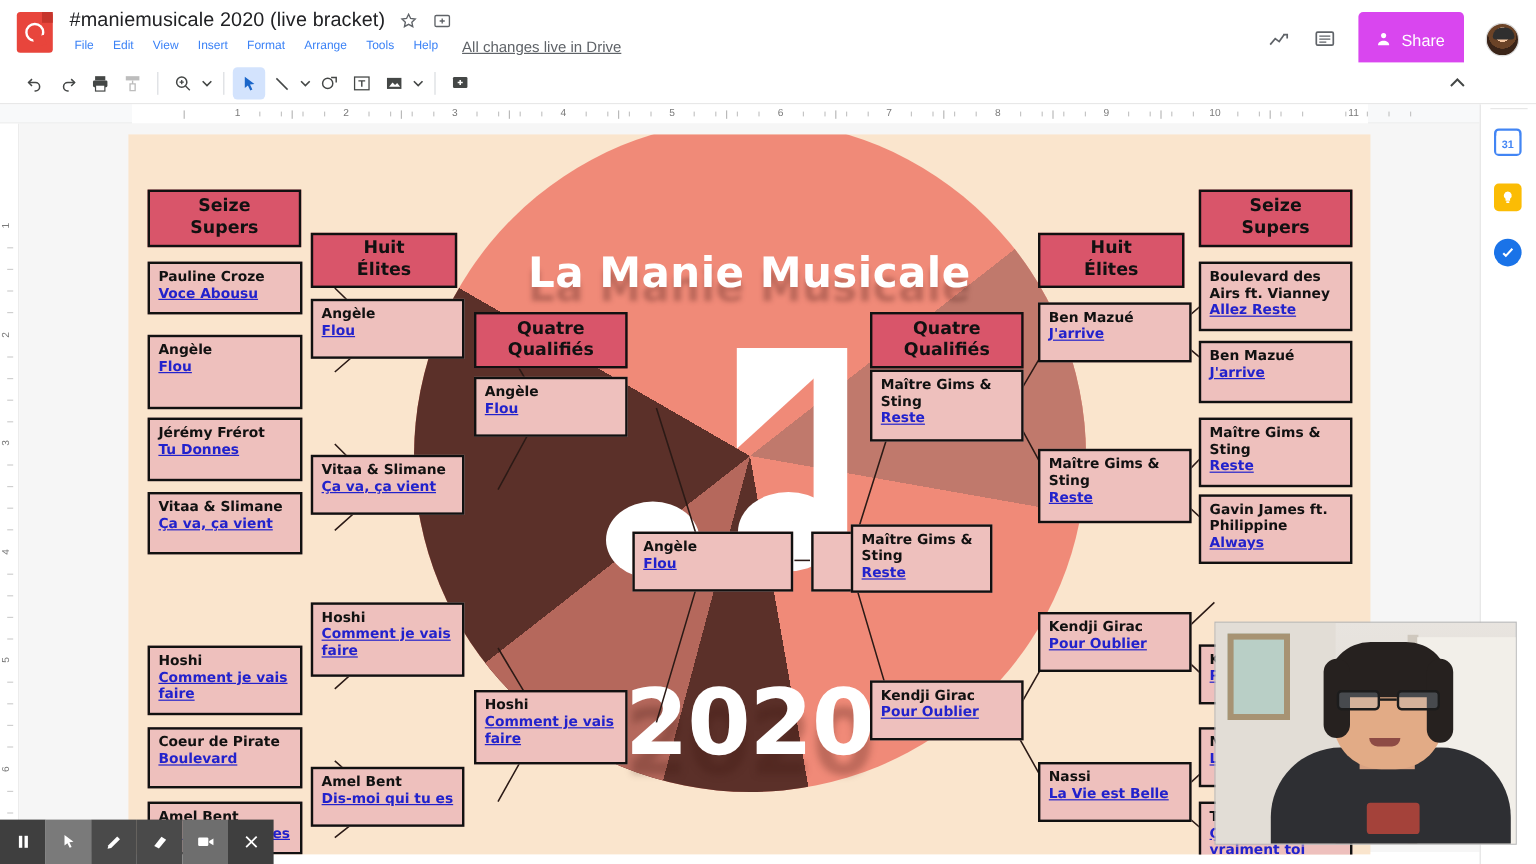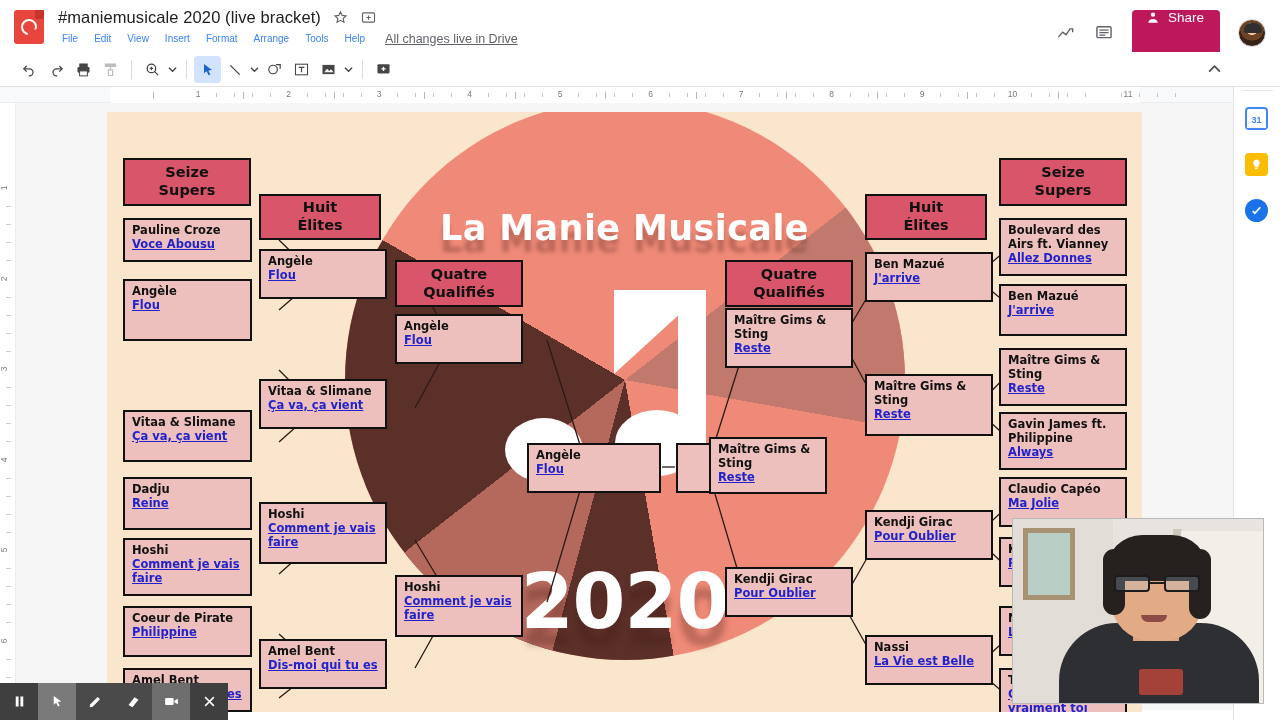--- a/index.html
+++ b/index.html
@@ -36,7 +36,7 @@
   .tr-actions { position:absolute; right:14px; top:10px; display:flex; align-items:center; gap:18px; }
   .tr-ic { width:20px; height:20px; color:#5f6368; }
   .share-btn {
-    display:flex; gap:7px; background:#be185d; color:#fff;
+    display:flex; align-items:center; gap:7px; background:#d946ef; color:#fff;
     border-radius:4px; height:46px; padding:0 16px 0 13px; font-size:13.5px; font-weight:500;
   }
   .avatar {

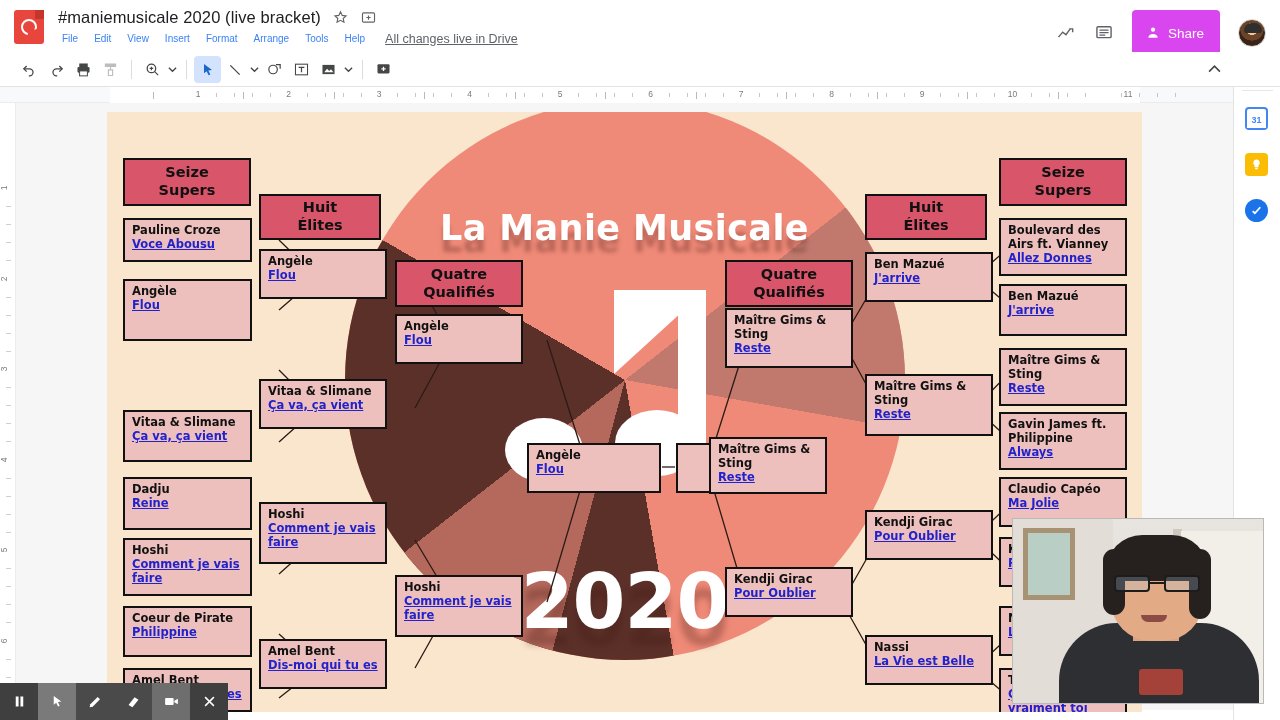--- a/index.html
+++ b/index.html
@@ -584,7 +584,7 @@
 
       <div class="bx" style="left:892px; top:106px; width:128px; height:58px;">
         <div class="artist">Boulevard des Airs ft. Vianney</div>
-        <div class="song">Allez Donnes</div>
+        <div class="song">Allez Reste</div>
       </div>
       <div class="bx" style="left:892px; top:172px; width:128px; height:52px;">
         <div class="artist">Ben Mazué</div>

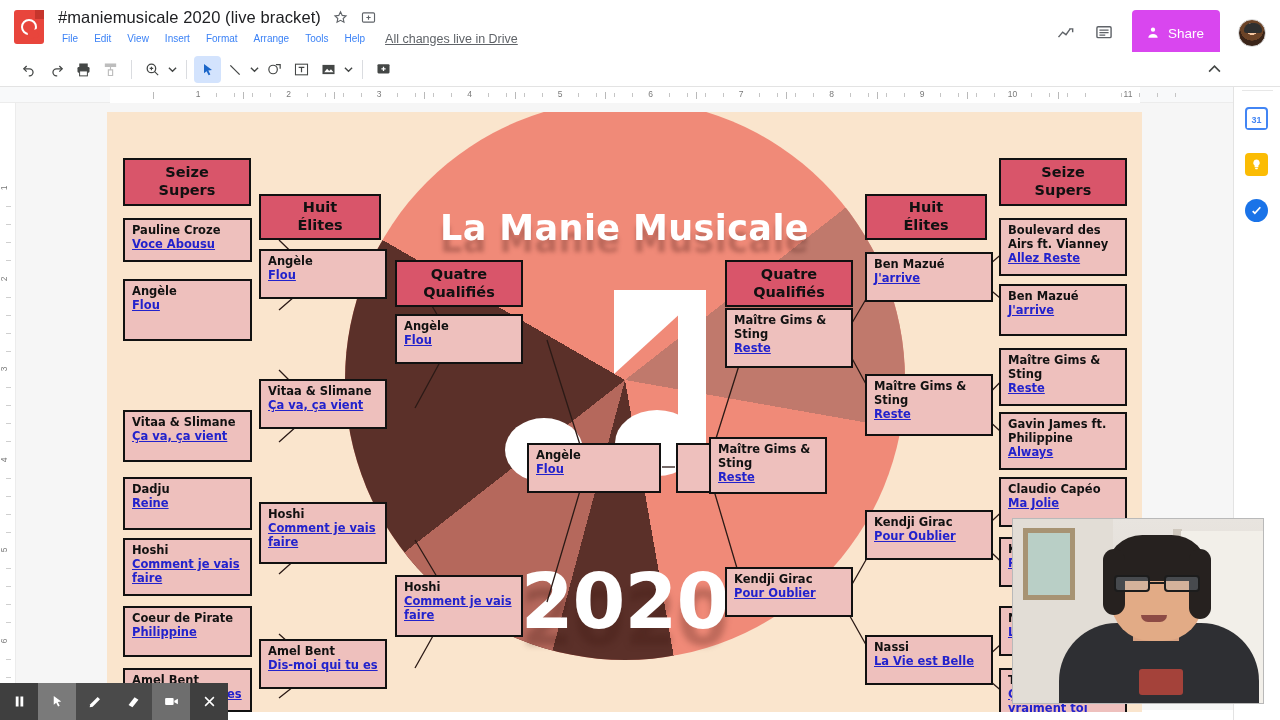--- a/index.html
+++ b/index.html
@@ -496,6 +496,10 @@
         <div class="artist">Angèle</div>
         <div class="song">Flou</div>
       </div>
+      <div class="bx" style="left:16px; top:236px; width:129px; height:53px;">
+        <div class="artist">Jérémy Frérot</div>
+        <div class="song">Tu Donnes</div>
+      </div>
       <div class="bx" style="left:16px; top:298px; width:129px; height:52px;">
         <div class="artist">Vitaa &amp; Slimane</div>
         <div class="song">Ça va, ça vient</div>

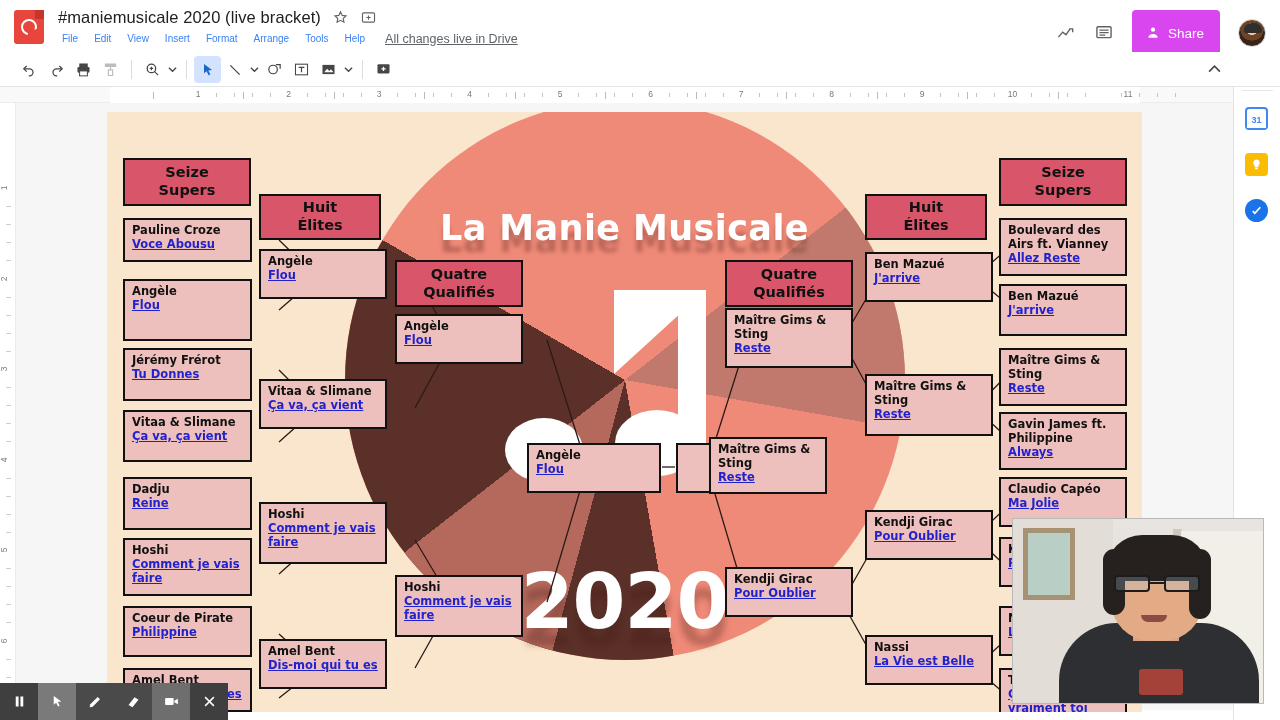--- a/index.html
+++ b/index.html
@@ -504,10 +504,6 @@
         <div class="artist">Vitaa &amp; Slimane</div>
         <div class="song">Ça va, ça vient</div>
       </div>
-      <div class="bx" style="left:16px; top:365px; width:129px; height:53px;">
-        <div class="artist">Dadju</div>
-        <div class="song">Reine</div>
-      </div>
       <div class="bx" style="left:16px; top:426px; width:129px; height:58px;">
         <div class="artist">Hoshi</div>
         <div class="song">Comment je vais faire</div>

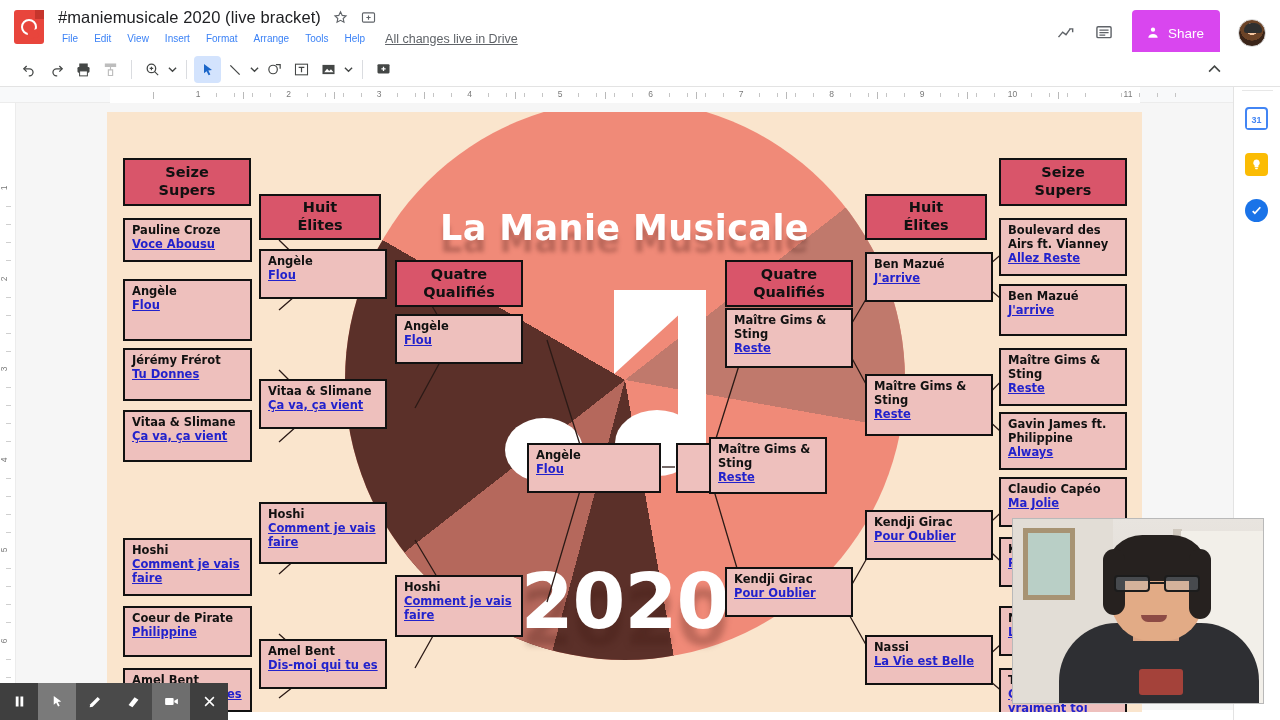--- a/index.html
+++ b/index.html
@@ -598,10 +598,6 @@
         <div class="artist">Gavin James ft. Philippine</div>
         <div class="song">Always</div>
       </div>
-      <div class="bx" style="left:892px; top:365px; width:128px; height:50px;">
-        <div class="artist">Claudio Capéo</div>
-        <div class="song">Ma Jolie</div>
-      </div>
       <div class="bx" style="left:892px; top:425px; width:128px; height:50px;">
         <div class="artist">Kendji Girac</div>
         <div class="song">Pour Oublier</div>

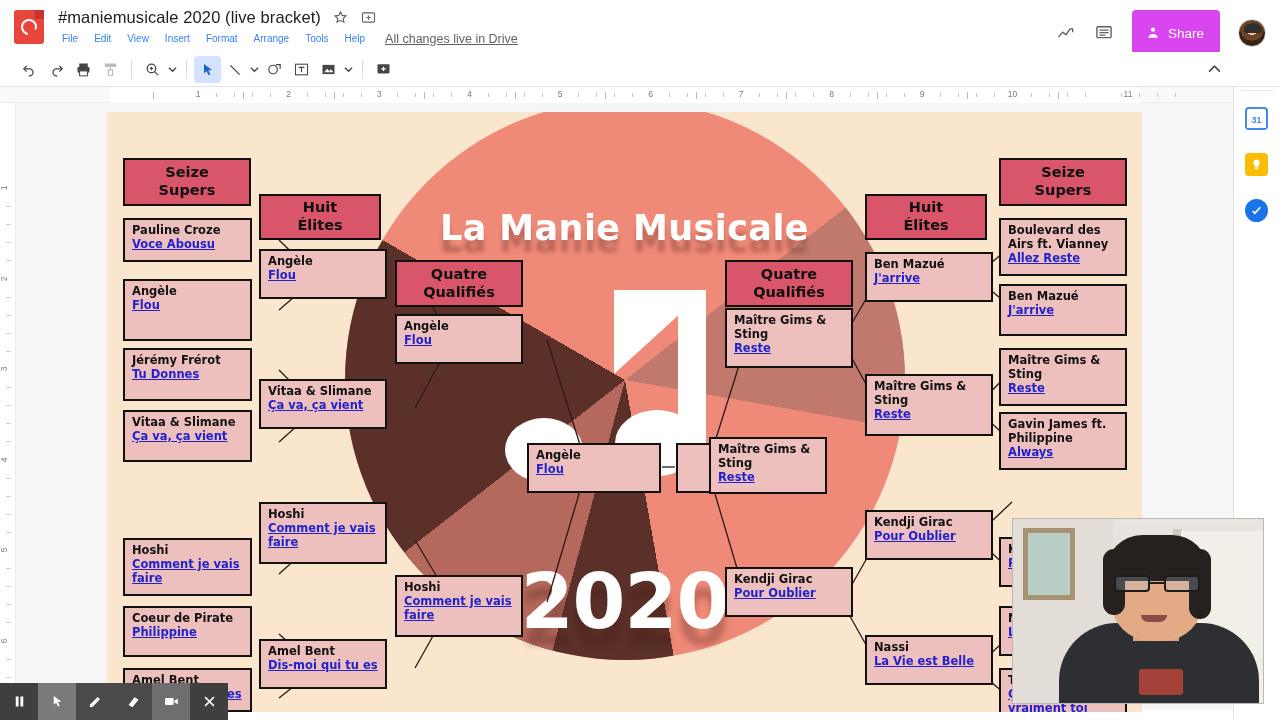--- a/index.html
+++ b/index.html
@@ -510,7 +510,7 @@
       </div>
       <div class="bx" style="left:16px; top:494px; width:129px; height:51px;">
         <div class="artist">Coeur de Pirate</div>
-        <div class="song">Philippine</div>
+        <div class="song">Boulevard</div>
       </div>
       <div class="bx" style="left:16px; top:556px; width:129px; height:44px;">
         <div class="artist">Amel Bent</div>

